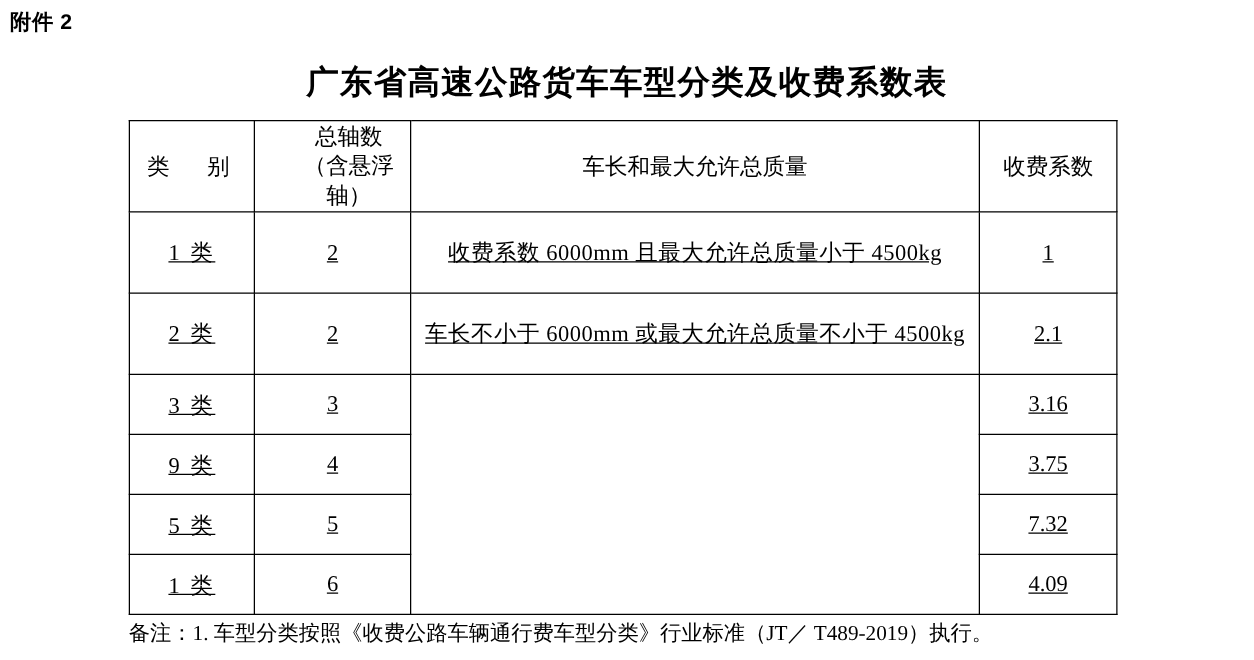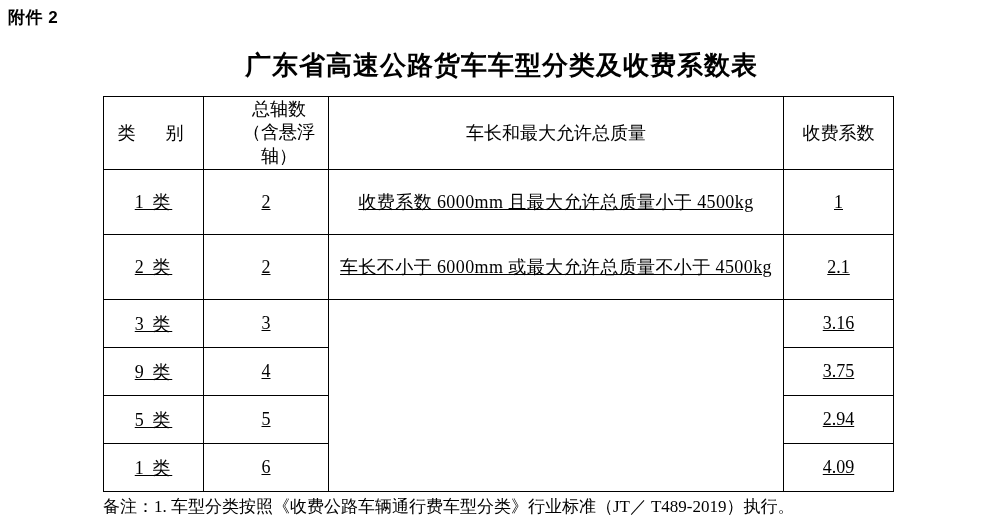--- a/index.html
+++ b/index.html
@@ -179,7 +179,7 @@
             <span class="cls-label">5 类</span>
           </td>
           <td>5</td>
-          <td>2.94</td>
+          <td>7.32</td>
         </tr>
         <tr class="row-short">
           <td>

